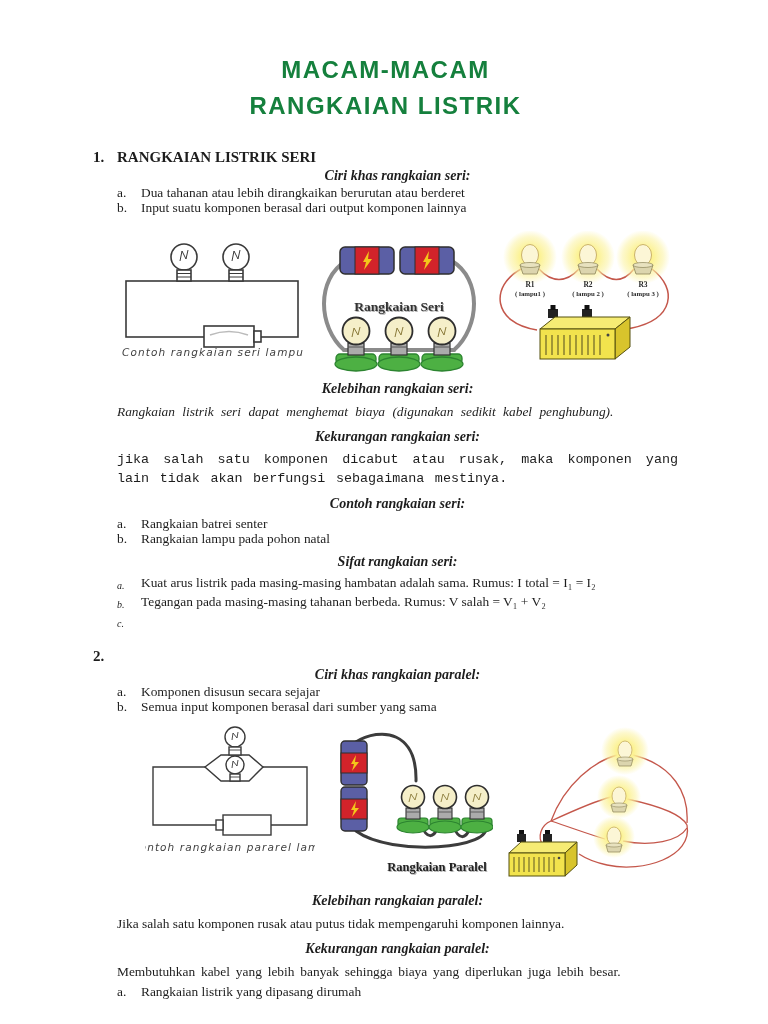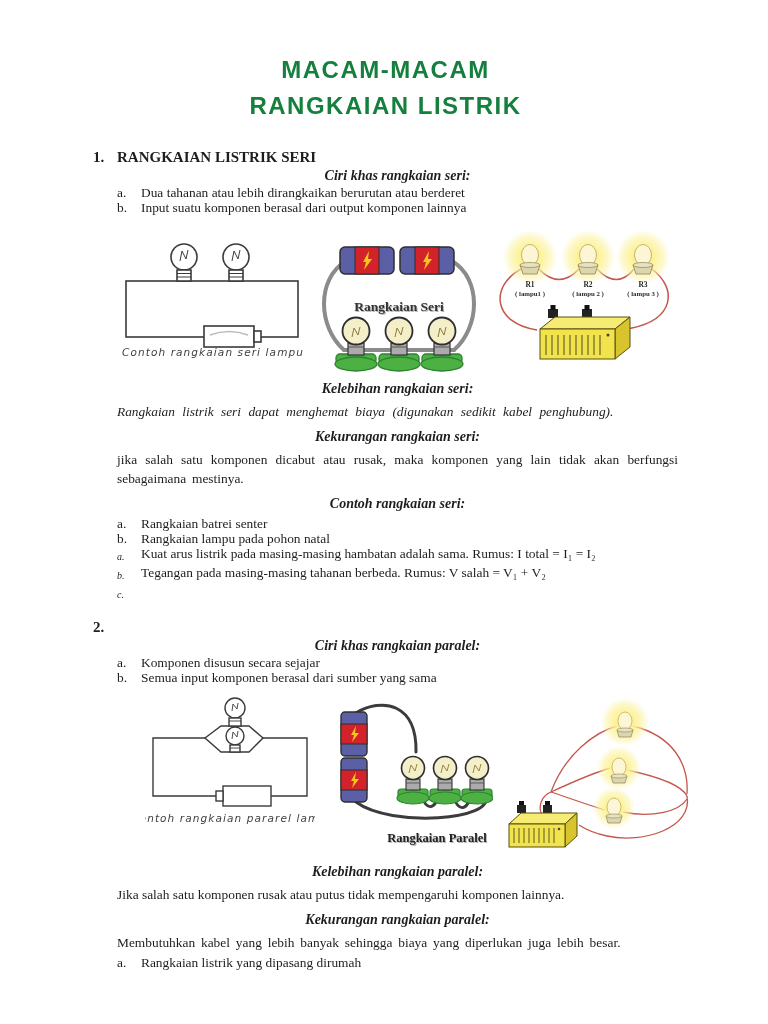--- a/index.html
+++ b/index.html
@@ -32,7 +32,7 @@
   .sifat .item{line-height:16px;white-space:nowrap;}
   .sifat .item .m{font-size:10px;font-style:italic;padding-top:3px;}
   .para{font-size:13.4px;line-height:19px;margin:4px 0 4px;}
-  .jst{text-align:justify;}
+  .jst{text-align:justify;font-family:Liberation Mono, monospace;}
   .ws-wide{word-spacing:4px;font-style:italic;}
   .ws-med{word-spacing:2.5px;}
 

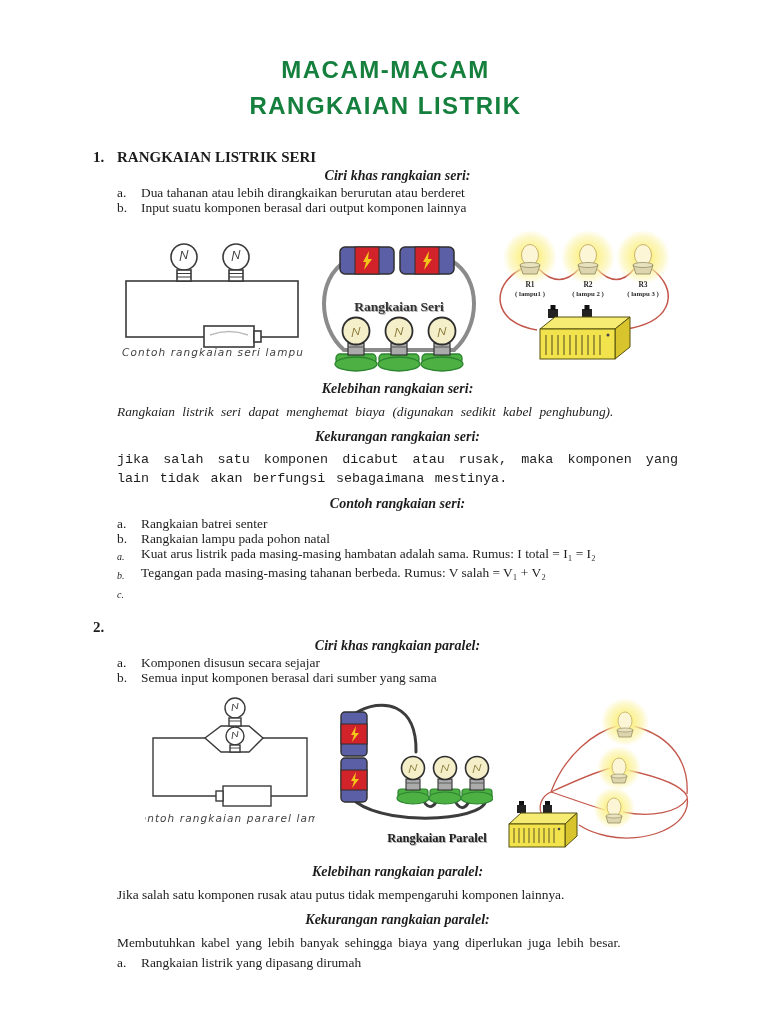--- a/index.html
+++ b/index.html
@@ -239,6 +239,7 @@
           <span>Rangkaian lampu pada pohon natal</span>
         </div>
 
+        <div class="subhead">Sifat rangkaian seri:</div>
         <div class="sifat">
           <div class="item">
             <span class="m">a.</span>

